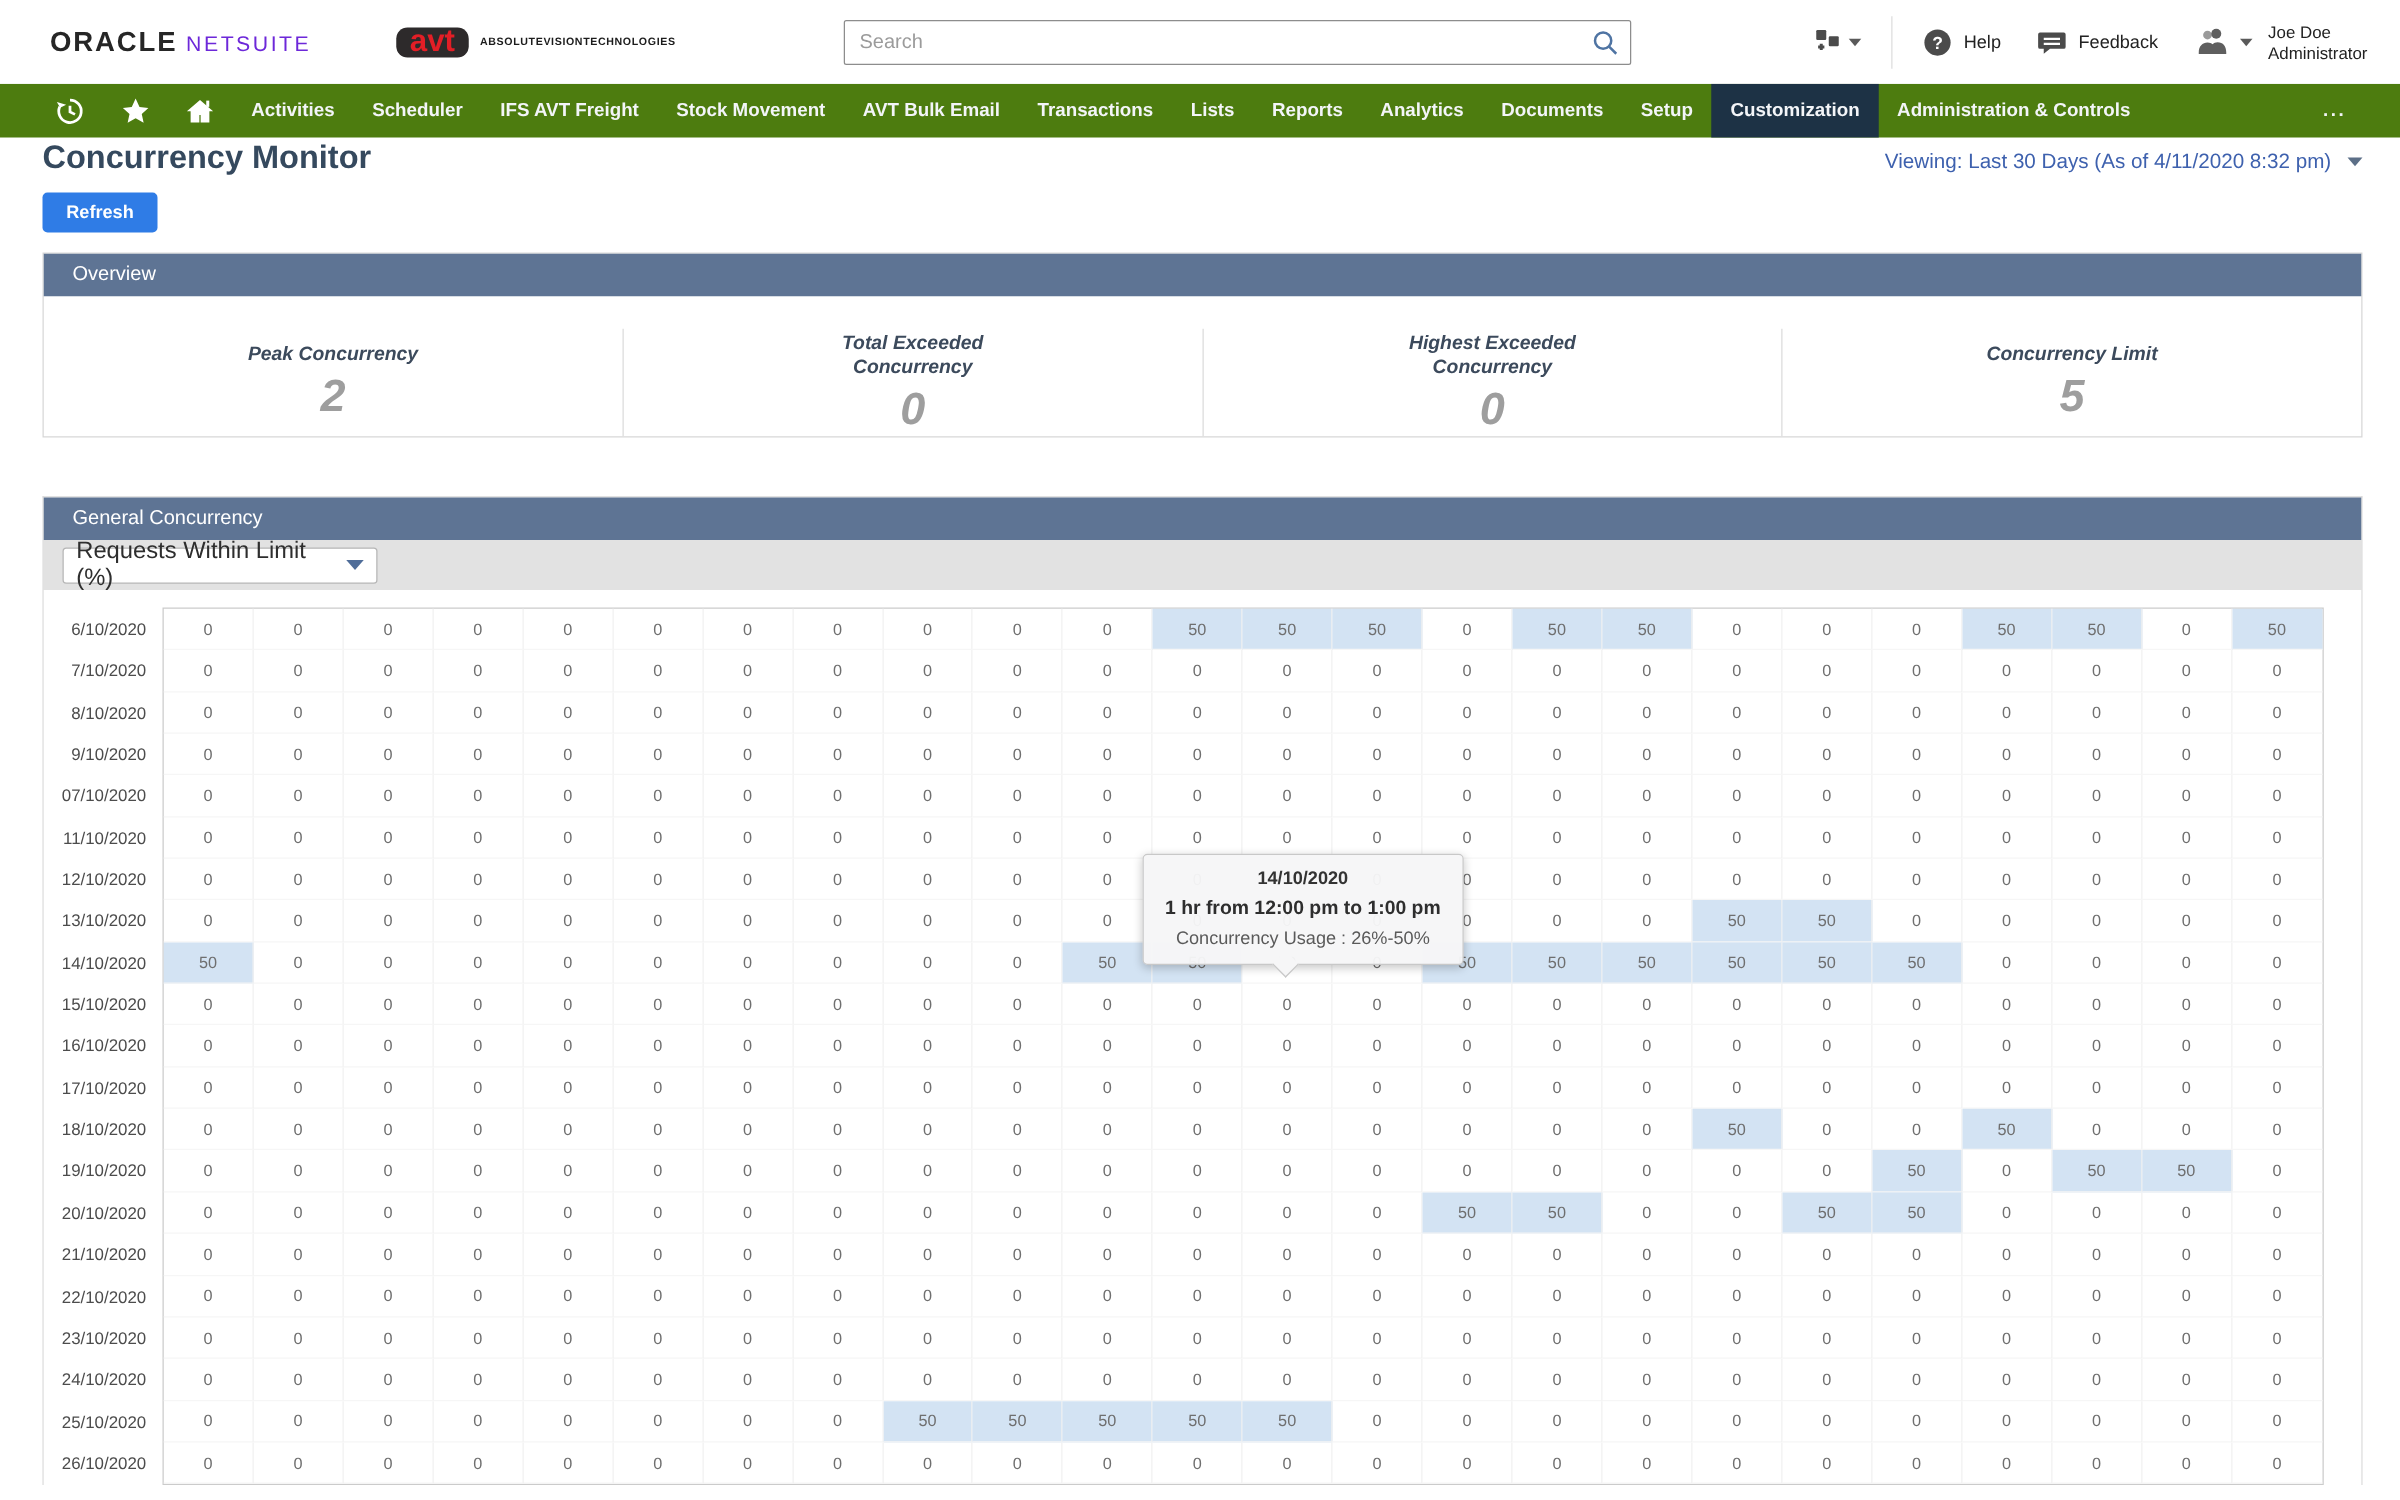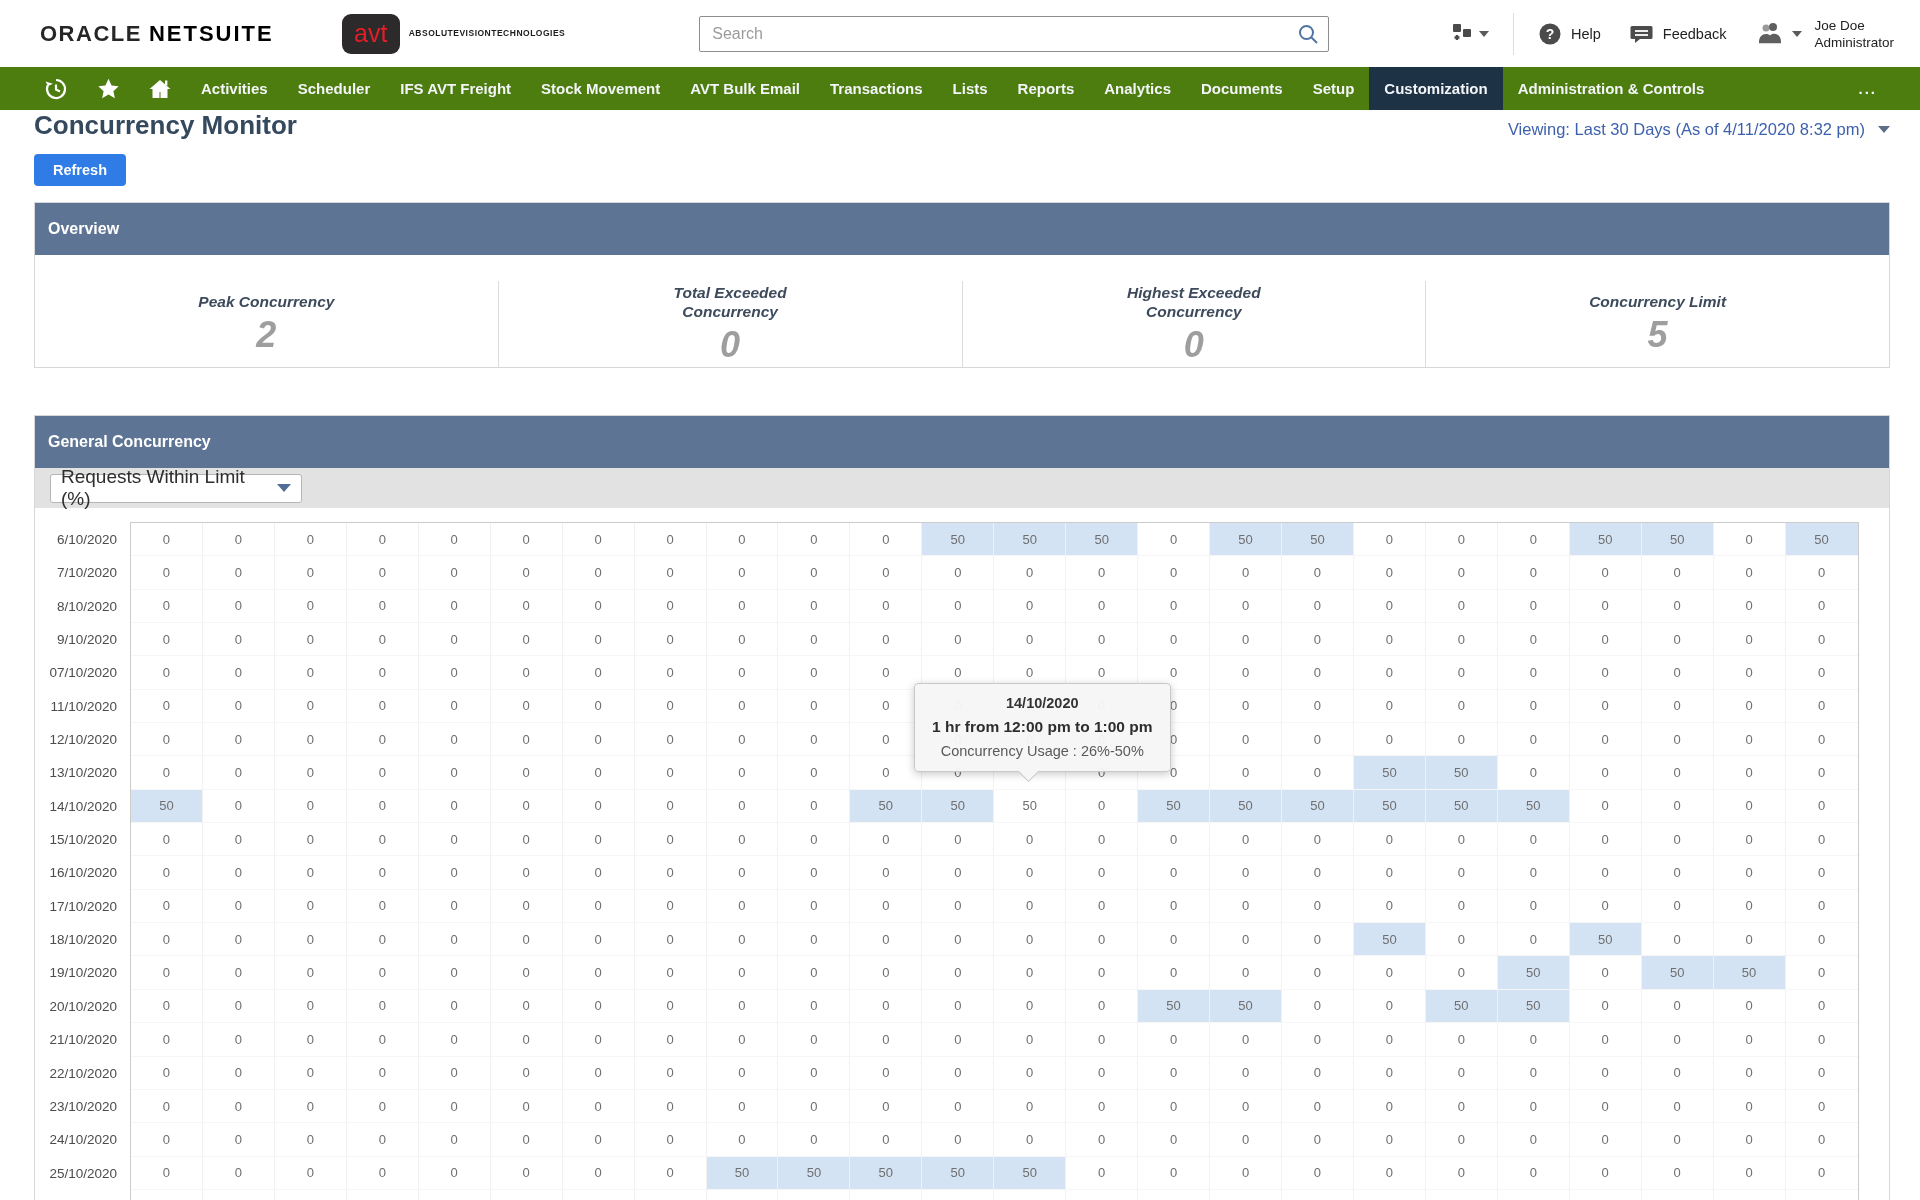--- a/index.html
+++ b/index.html
@@ -14,7 +14,7 @@
   .topbar { height:67px; display:flex; align-items:center; padding-left:40px; background:#fff; position:relative; }
   .brand { display:flex; align-items:baseline; cursor:pointer; }
   .br-oracle { font-size:22px; font-weight:800; letter-spacing:1.5px; color:#262626; }
-  .br-ns { font-size:22px; font-weight:700; letter-spacing:2px; color:#000000; margin-left:7px; }
+  .br-ns { font-size:17px; font-weight:400; letter-spacing:2px; color:#6d28d9; margin-left:7px; }
   .avt { display:flex; align-items:center; gap:9px; margin-left:68px; }
   .avt-box { width:58px; height:40px; background:#2d2a2b; color:#e31e26; font-weight:400; font-size:25px;
              border-radius:9px; display:flex; align-items:center; justify-content:center; }

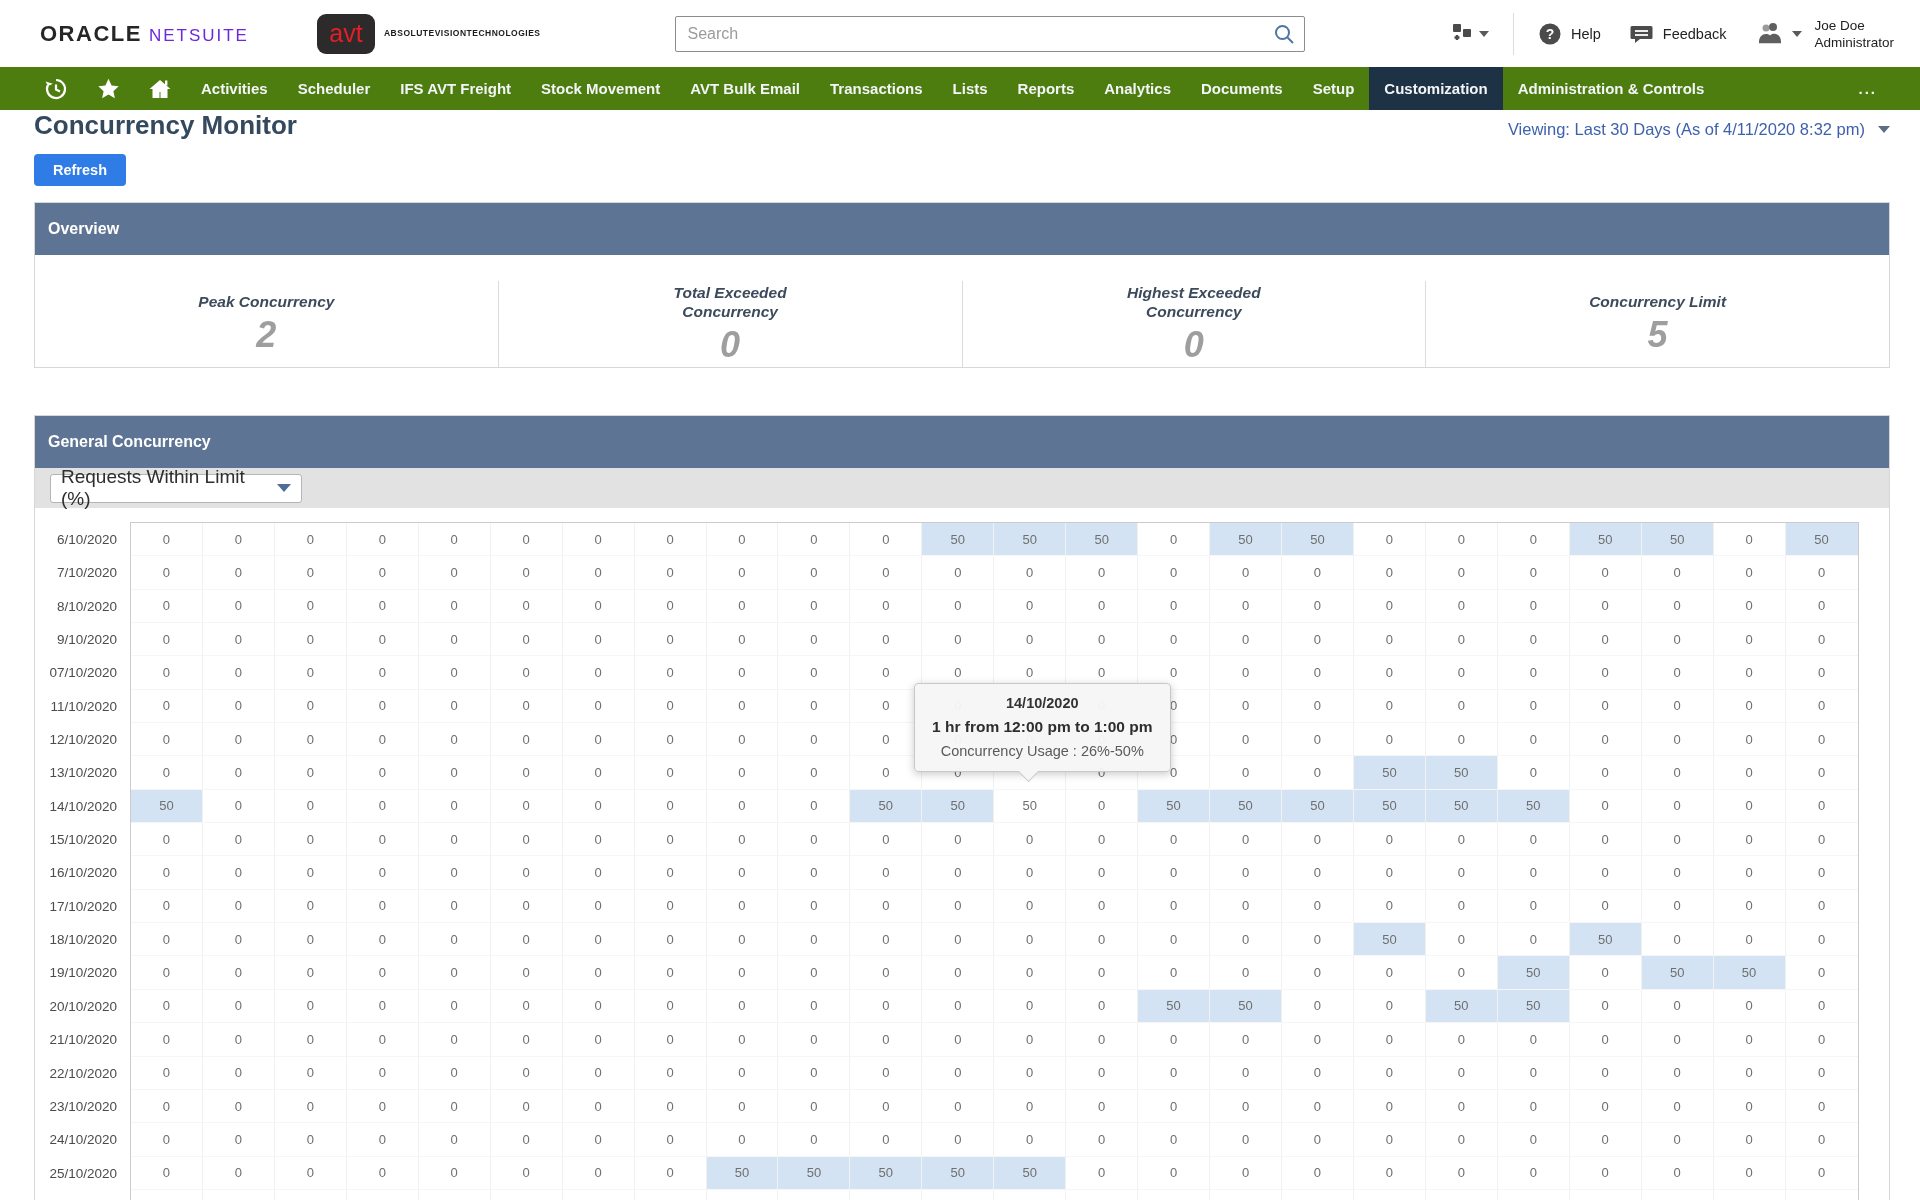--- a/index.html
+++ b/index.html
@@ -16,7 +16,7 @@
   .br-oracle { font-size:22px; font-weight:800; letter-spacing:1.5px; color:#262626; }
   .br-ns { font-size:17px; font-weight:400; letter-spacing:2px; color:#6d28d9; margin-left:7px; }
   .avt { display:flex; align-items:center; gap:9px; margin-left:68px; }
-  .avt-box { width:58px; height:40px; background:#2d2a2b; color:#e31e26; font-weight:400; font-size:25px;
+  .avt-box { width:58px; height:24px; background:#2d2a2b; color:#e31e26; font-weight:700; font-size:25px;
              border-radius:9px; display:flex; align-items:center; justify-content:center; }
   .avt-lines { display:flex; flex-direction:row; font-size:8.5px; font-weight:700; color:#1c1c1c;
                letter-spacing:.5px; line-height:11px; }

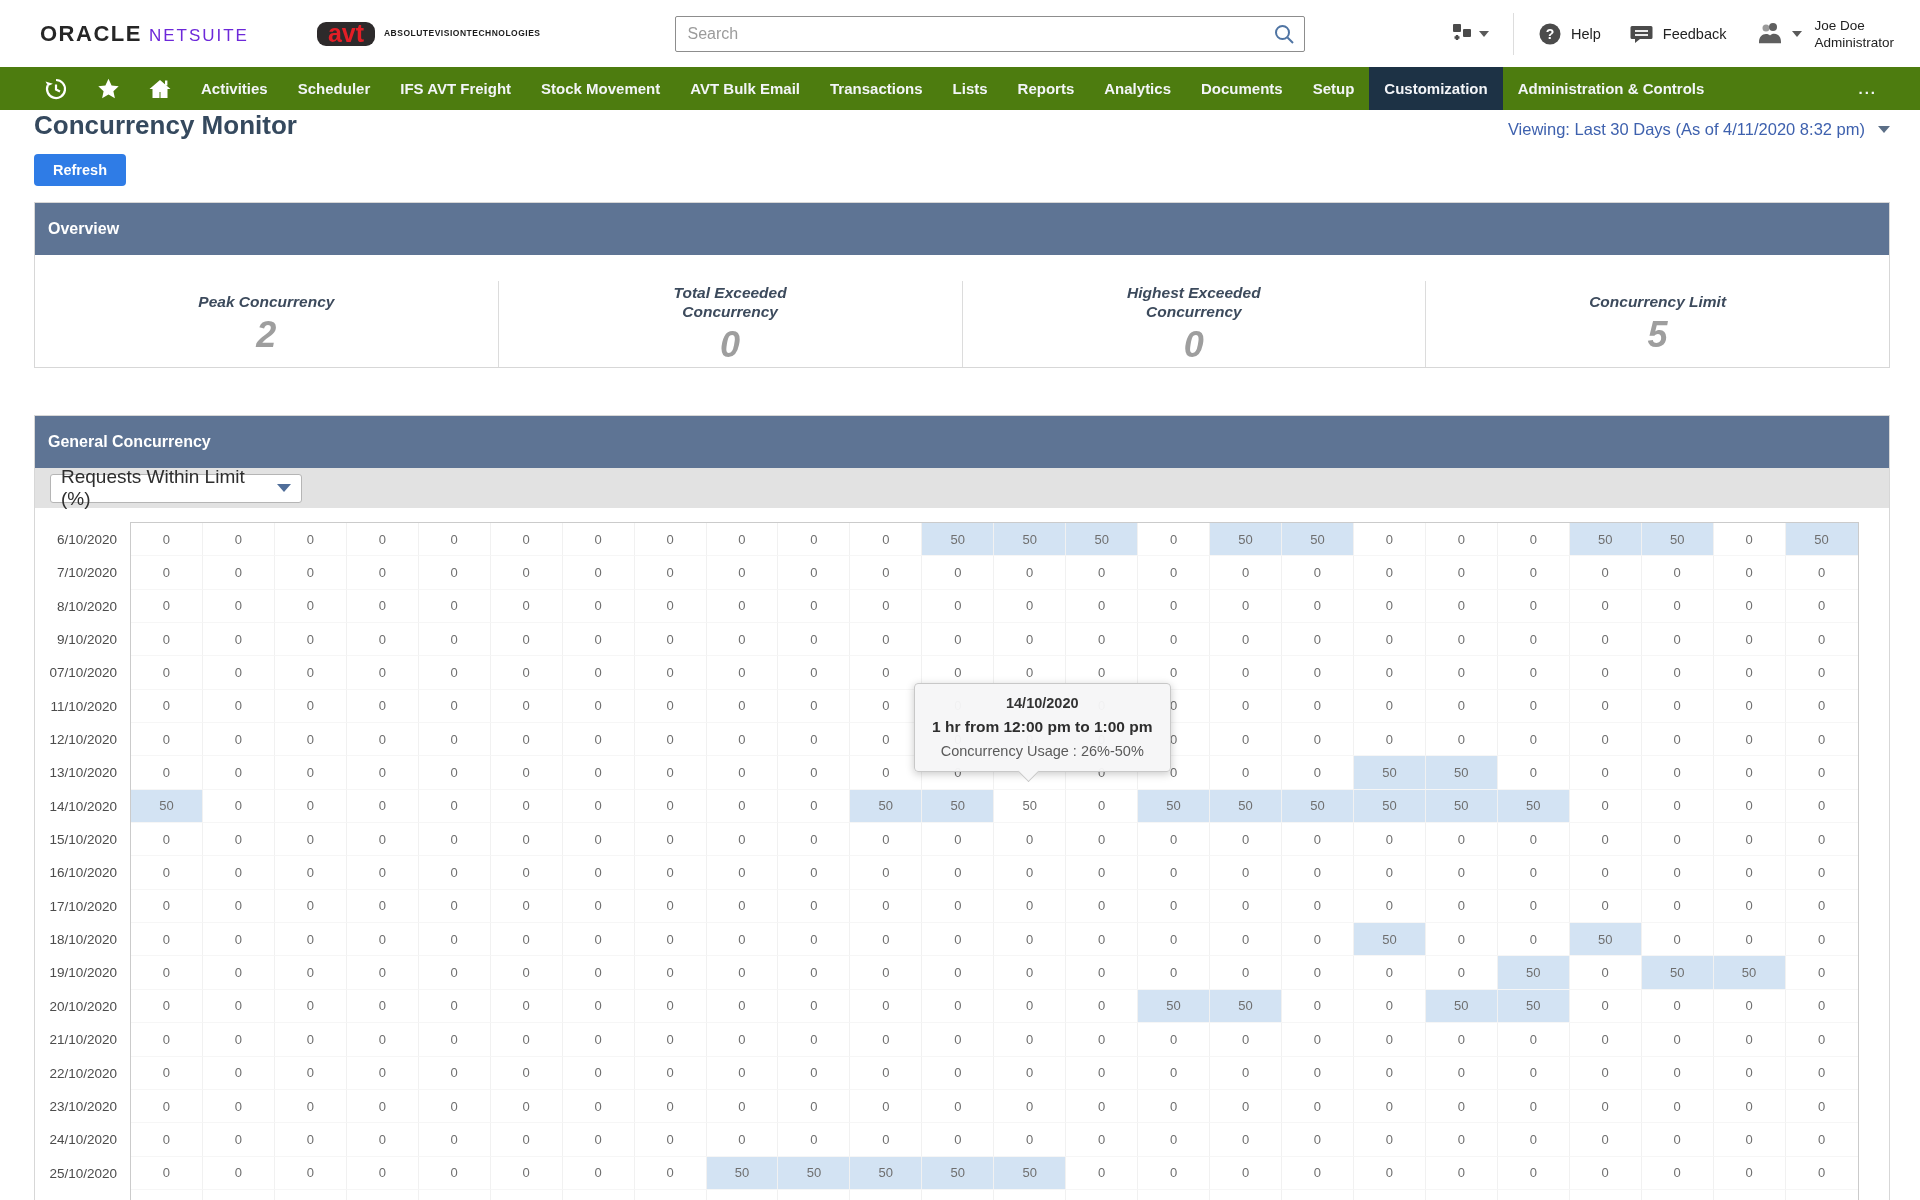--- a/index.html
+++ b/index.html
@@ -53,8 +53,8 @@
              padding:8px 19px; border:none; border-radius:4px; cursor:pointer; font-family:"Liberation Sans",sans-serif;text-align:center; }
 
   .panel { margin-top:16px; border:1px solid #d7d7d7; width:1856px; }
-  .panel-header { height:52px; background:#5e7494; color:#fff; font-size:16px; font-weight:700;
-                  display:flex; align-items:center; padding-left:13px; }
+  .panel-header { height:34px; background:#5e7494; color:#fff; font-size:16px; font-weight:400;
+                  display:flex; align-items:center; padding-left:23px; }
 
   .metrics { display:flex; height:112px; align-items:flex-end;font-style:italic; }
   .metric { flex:1; display:flex; flex-direction:column; justify-content:center; align-items:center;

